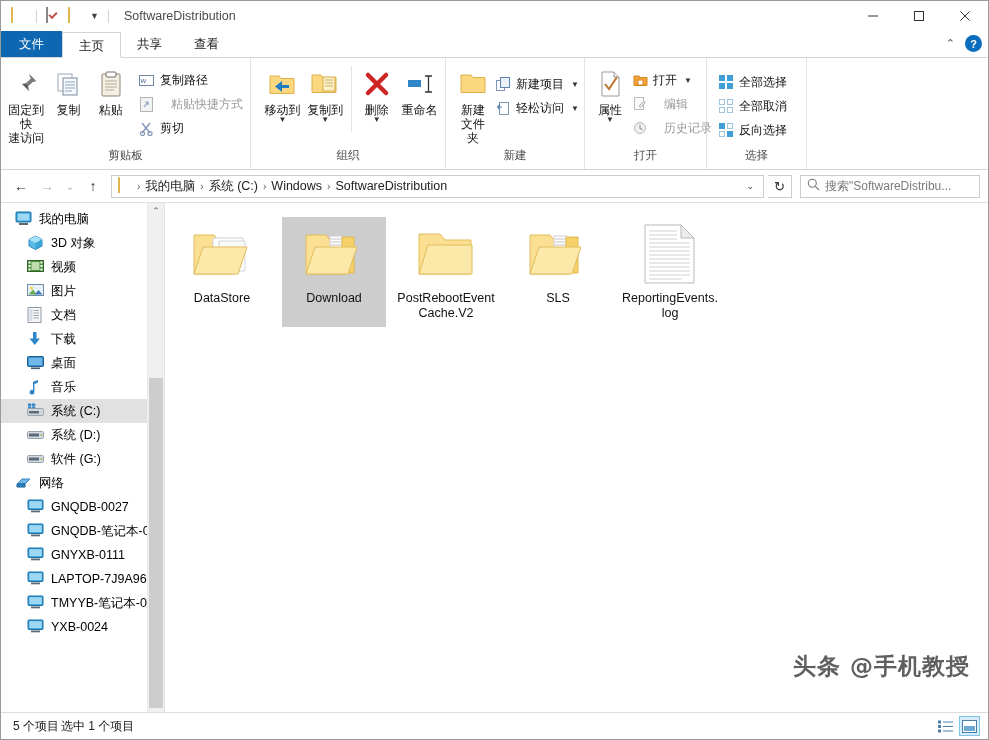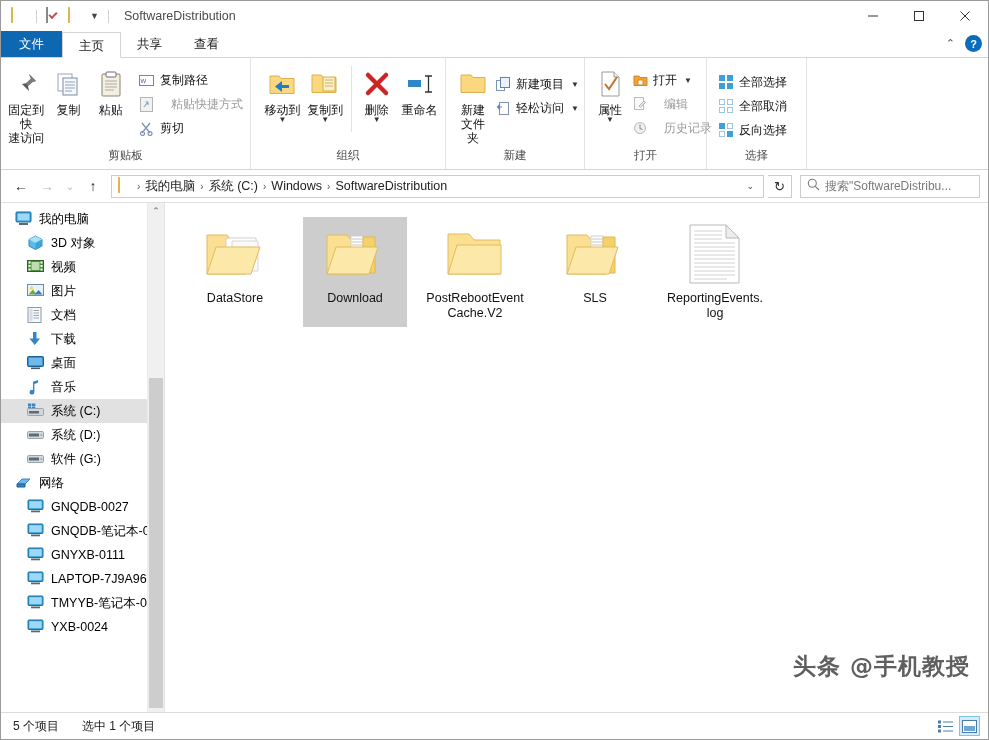--- a/index.html
+++ b/index.html
@@ -273,10 +273,10 @@
 
   .content {
     flex: 1; background: #ffffff;
-    padding: 14px 10px 0 18px;
+    padding: 14px 10px 0 5px;
     display: flex; flex-wrap: wrap;
     align-content: flex-start;
-    gap: 8px;
+    gap: 0px;
     position: relative;
     min-width: 0;
   }

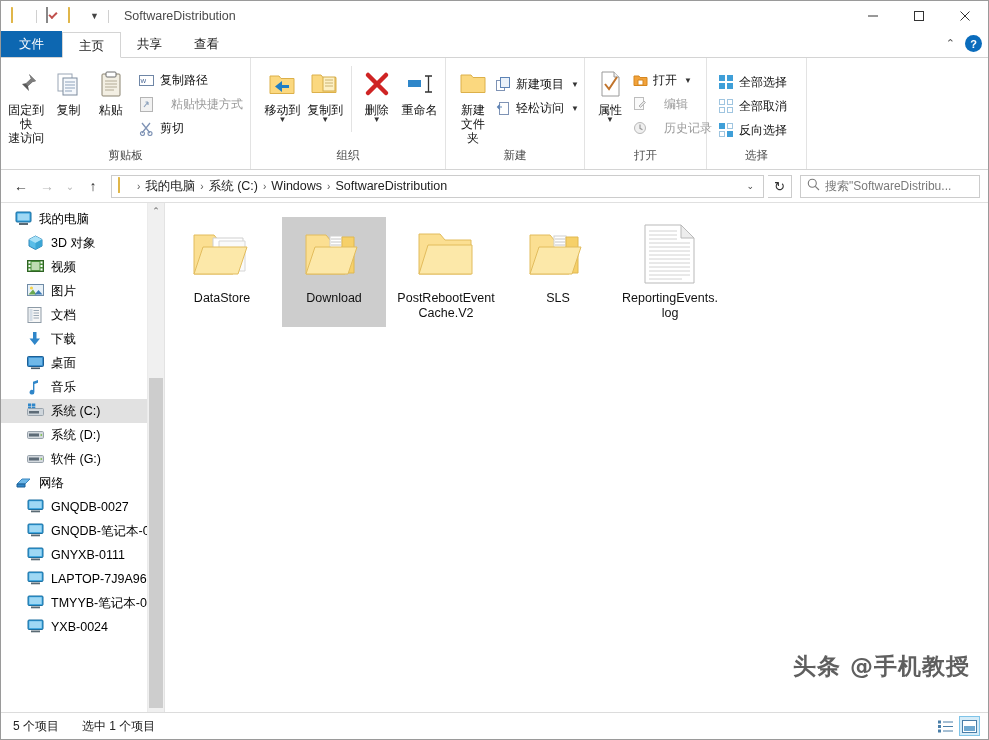--- a/index.html
+++ b/index.html
@@ -305,7 +305,7 @@
     background: #ffffff;
     display: flex; align-items: center;
     padding-left: 12px;
-    gap: 23px;
+    gap: 2px;
     position: relative;
   }
   .status-txt { font-size: 12px; color: #222; }

